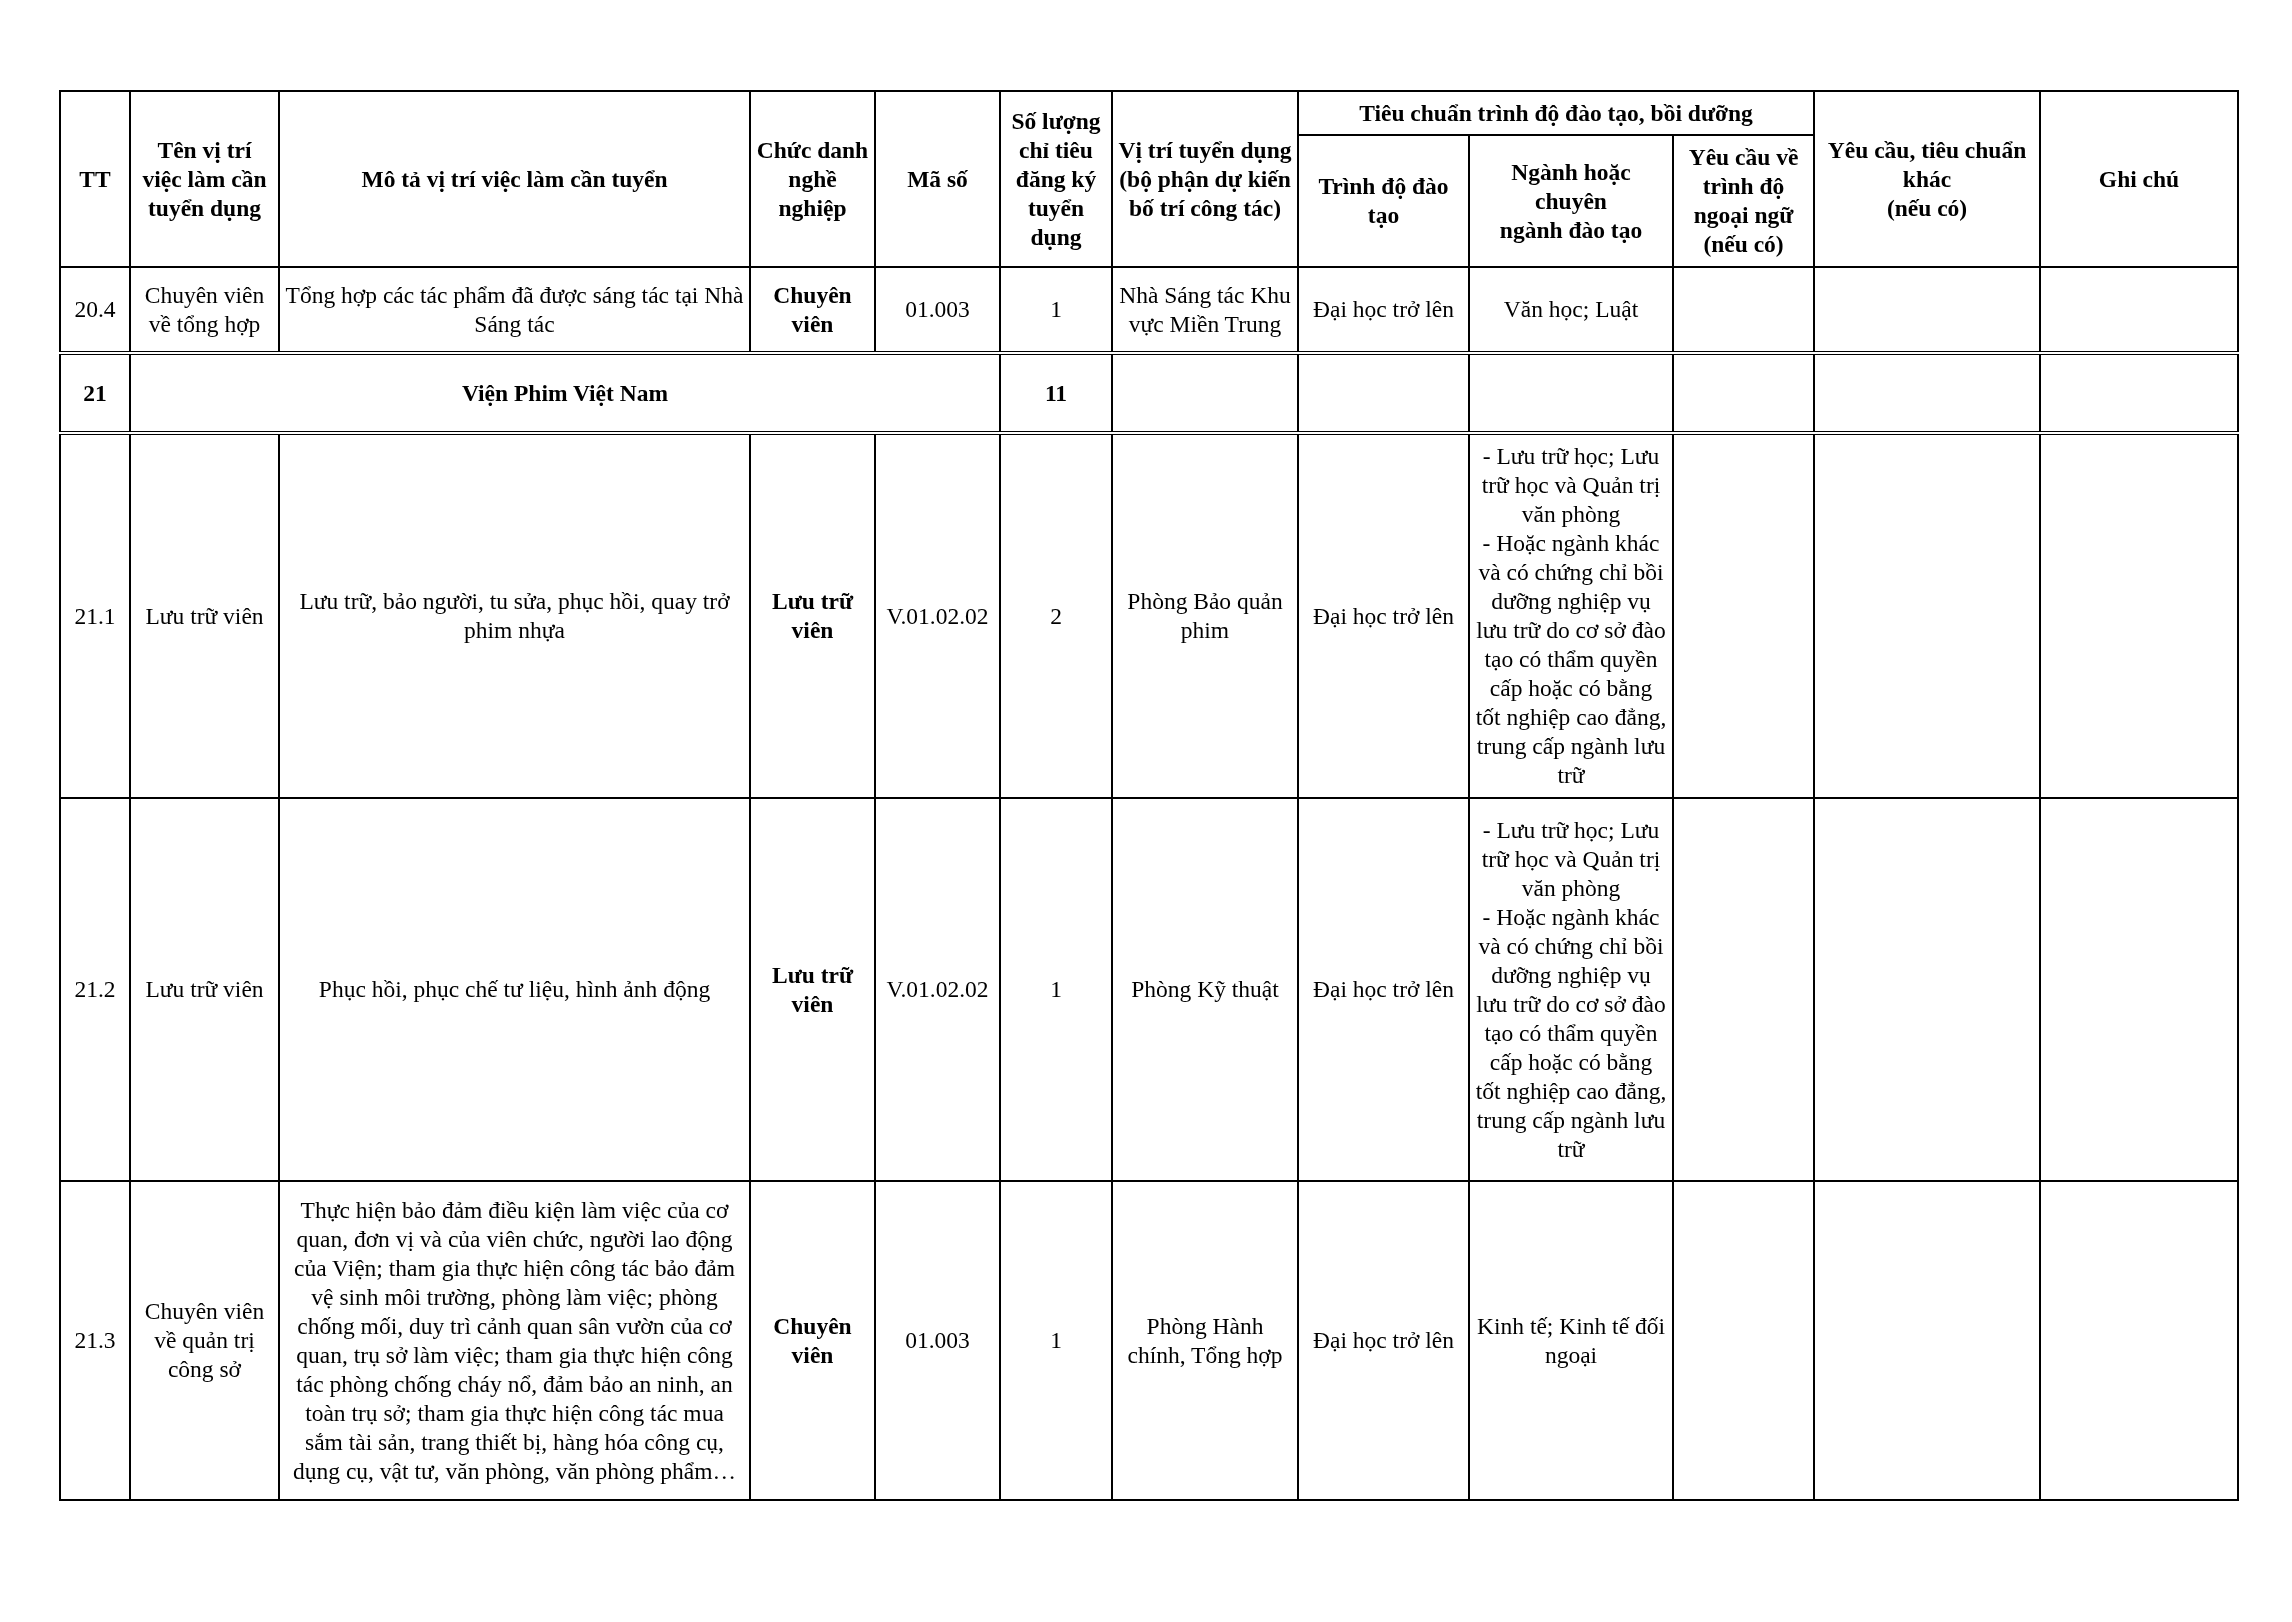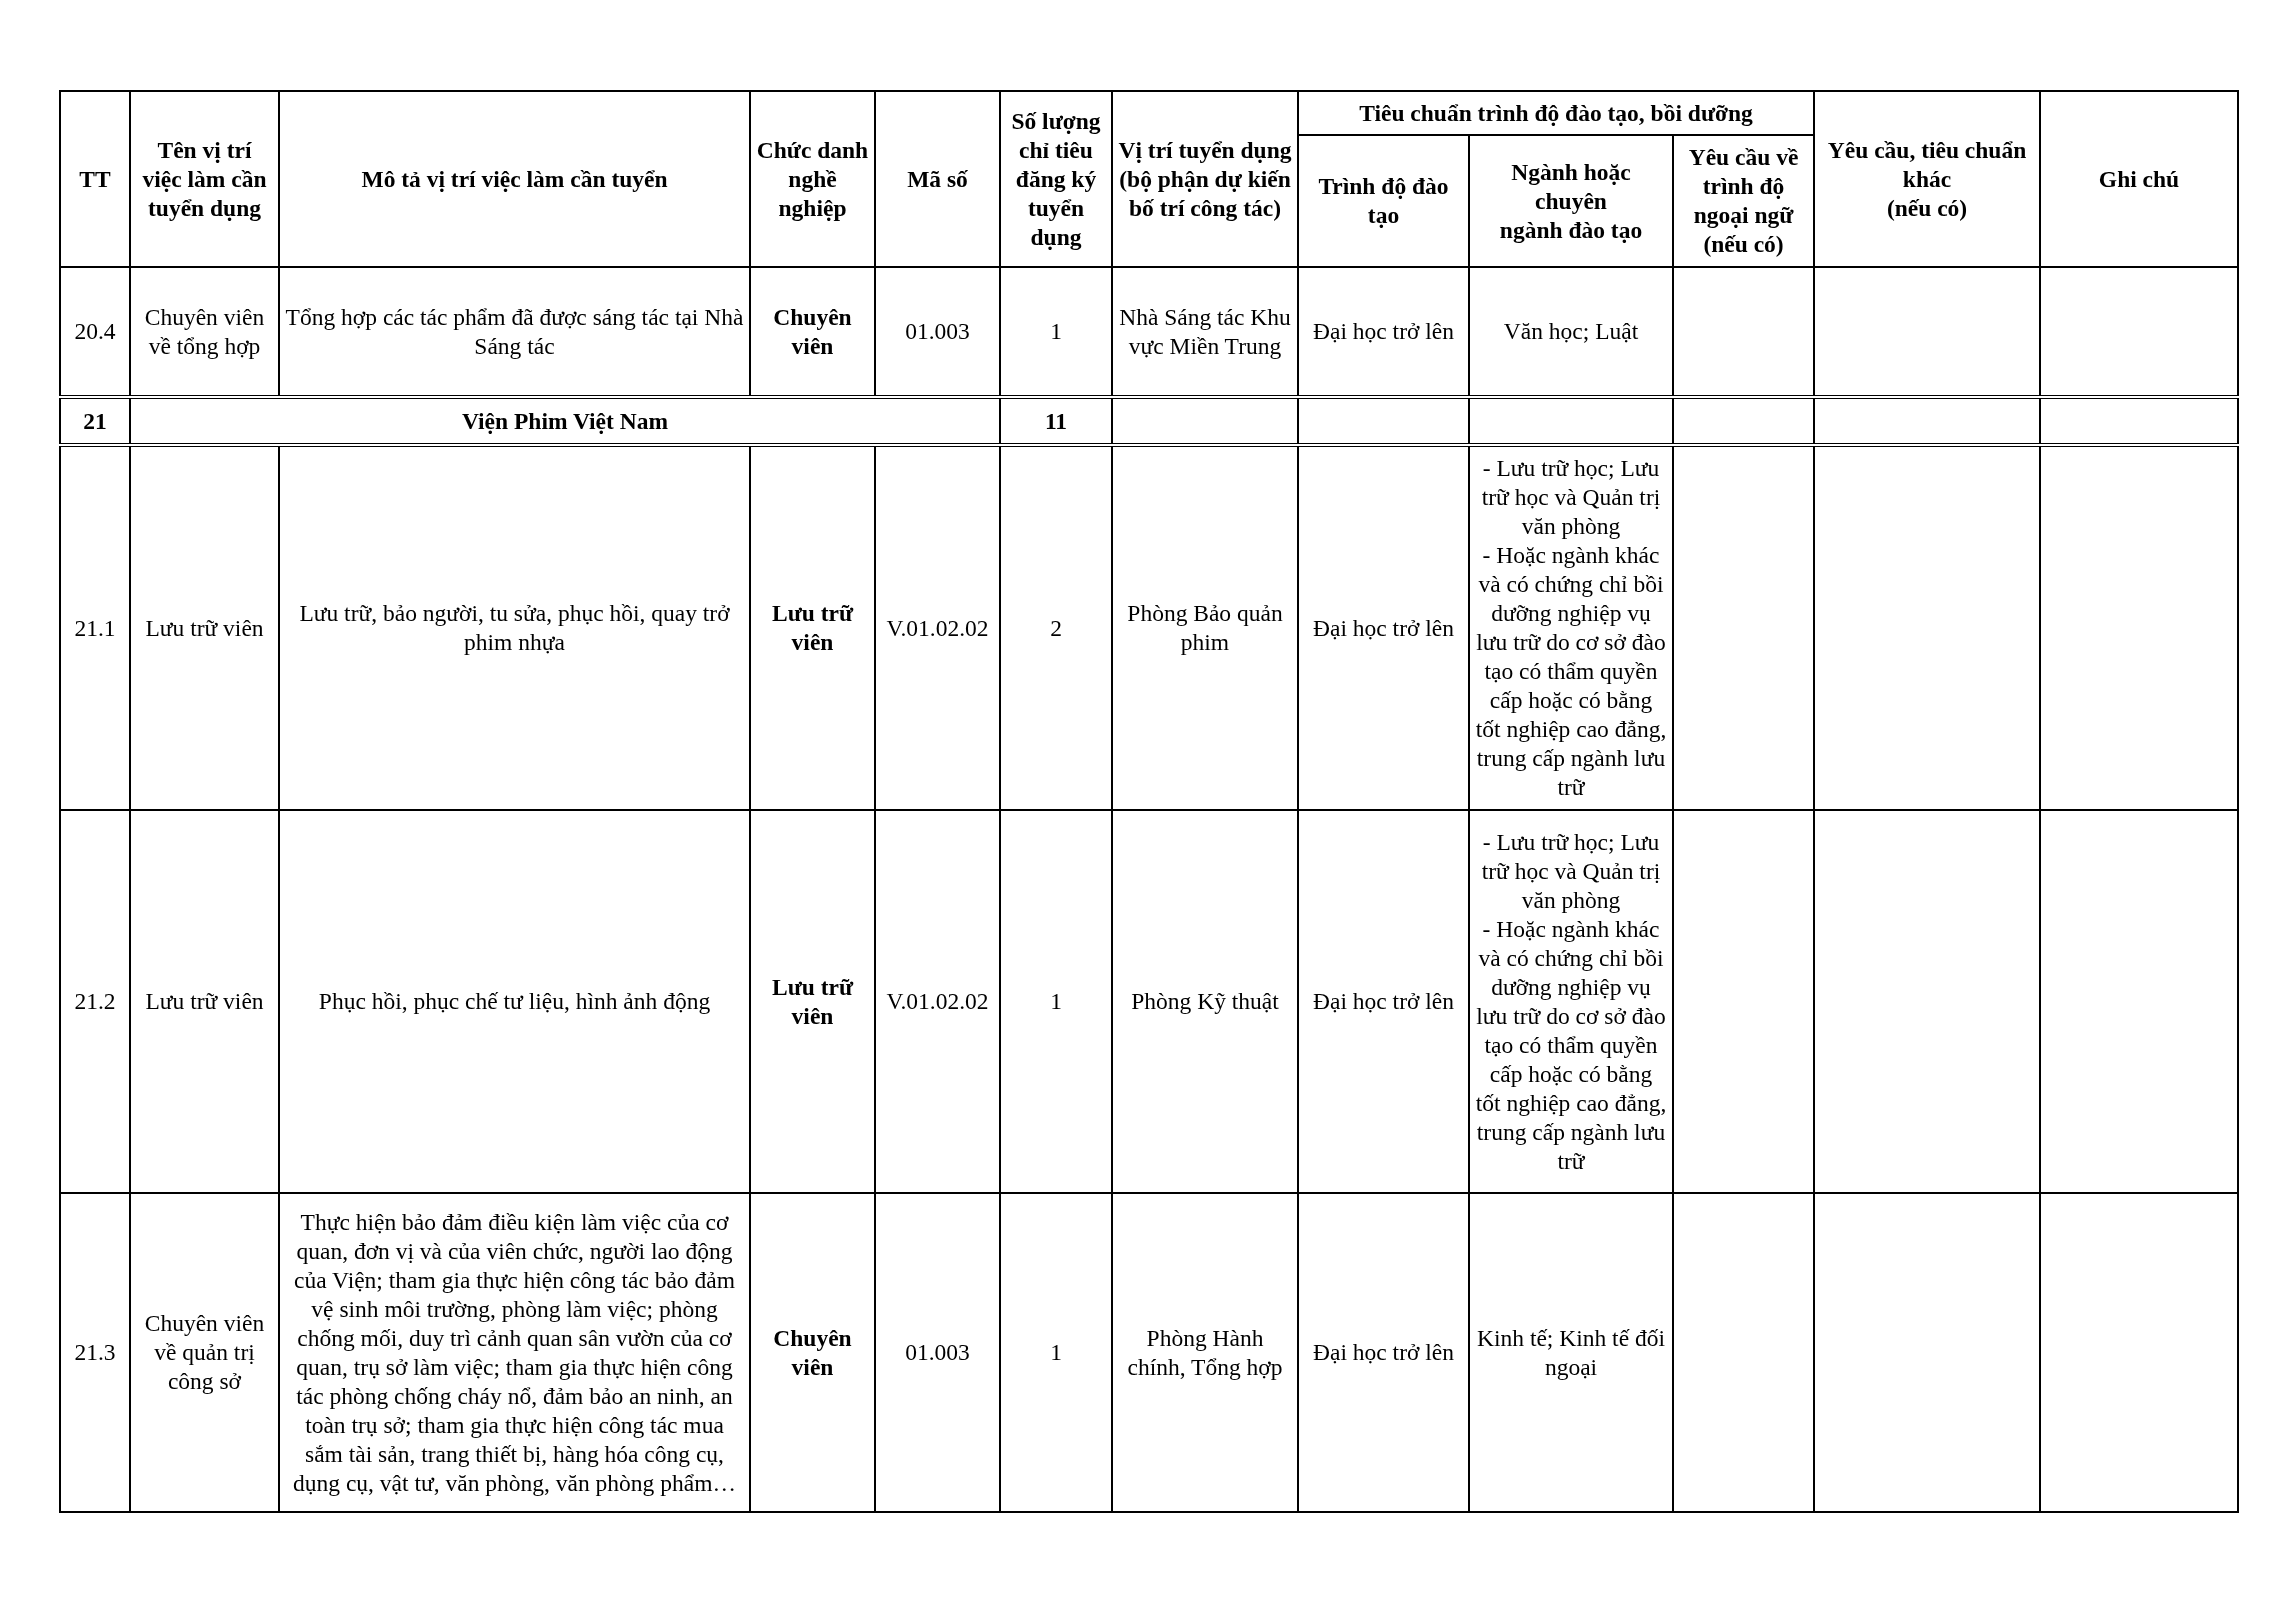--- a/index.html
+++ b/index.html
@@ -43,7 +43,7 @@
   
   tr.h1{height:44px;}
   tr.h2{height:132px;}
-  tr.r-204{height:130px;}
+  tr.r-204{height:86px;}
   tr.r-21{height:48px;}
   tr.r-211{height:365px;}
   tr.r-212{height:383px;}

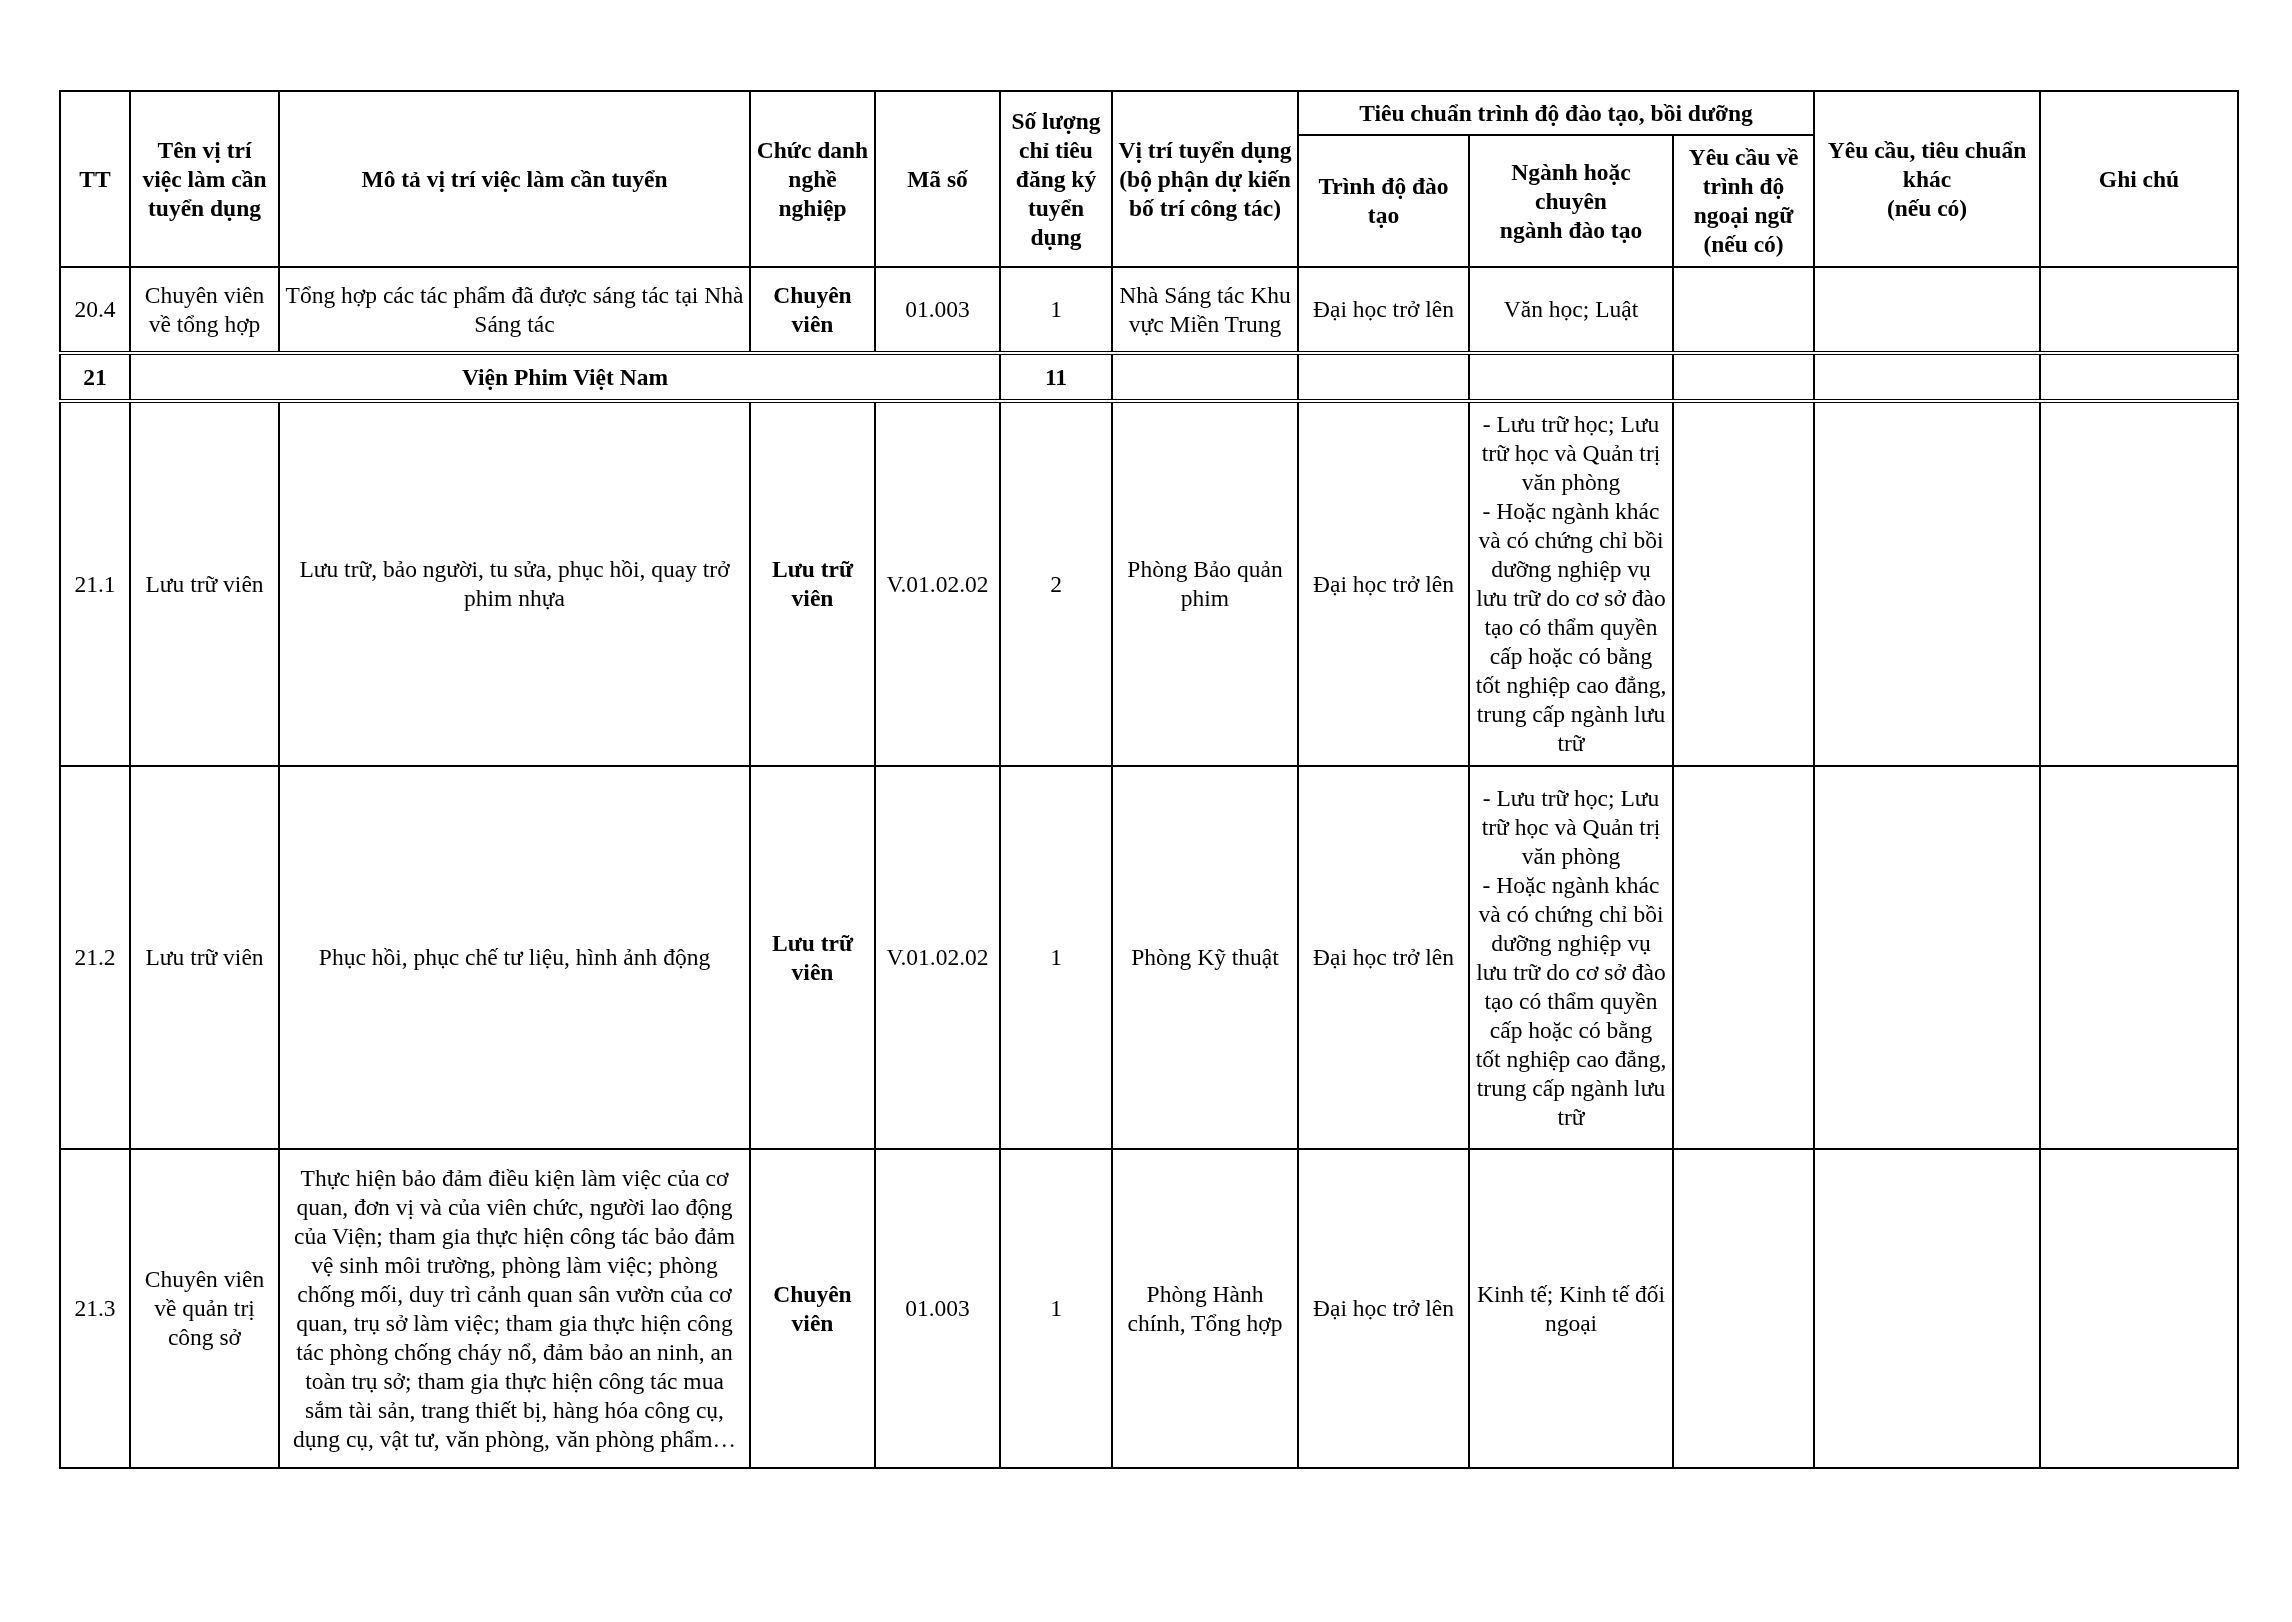--- a/index.html
+++ b/index.html
@@ -44,7 +44,7 @@
   tr.h1{height:44px;}
   tr.h2{height:132px;}
   tr.r-204{height:86px;}
-  tr.r-21{height:48px;}
+  tr.r-21{height:80px;}
   tr.r-211{height:365px;}
   tr.r-212{height:383px;}
   tr.r-213{height:319px;}

